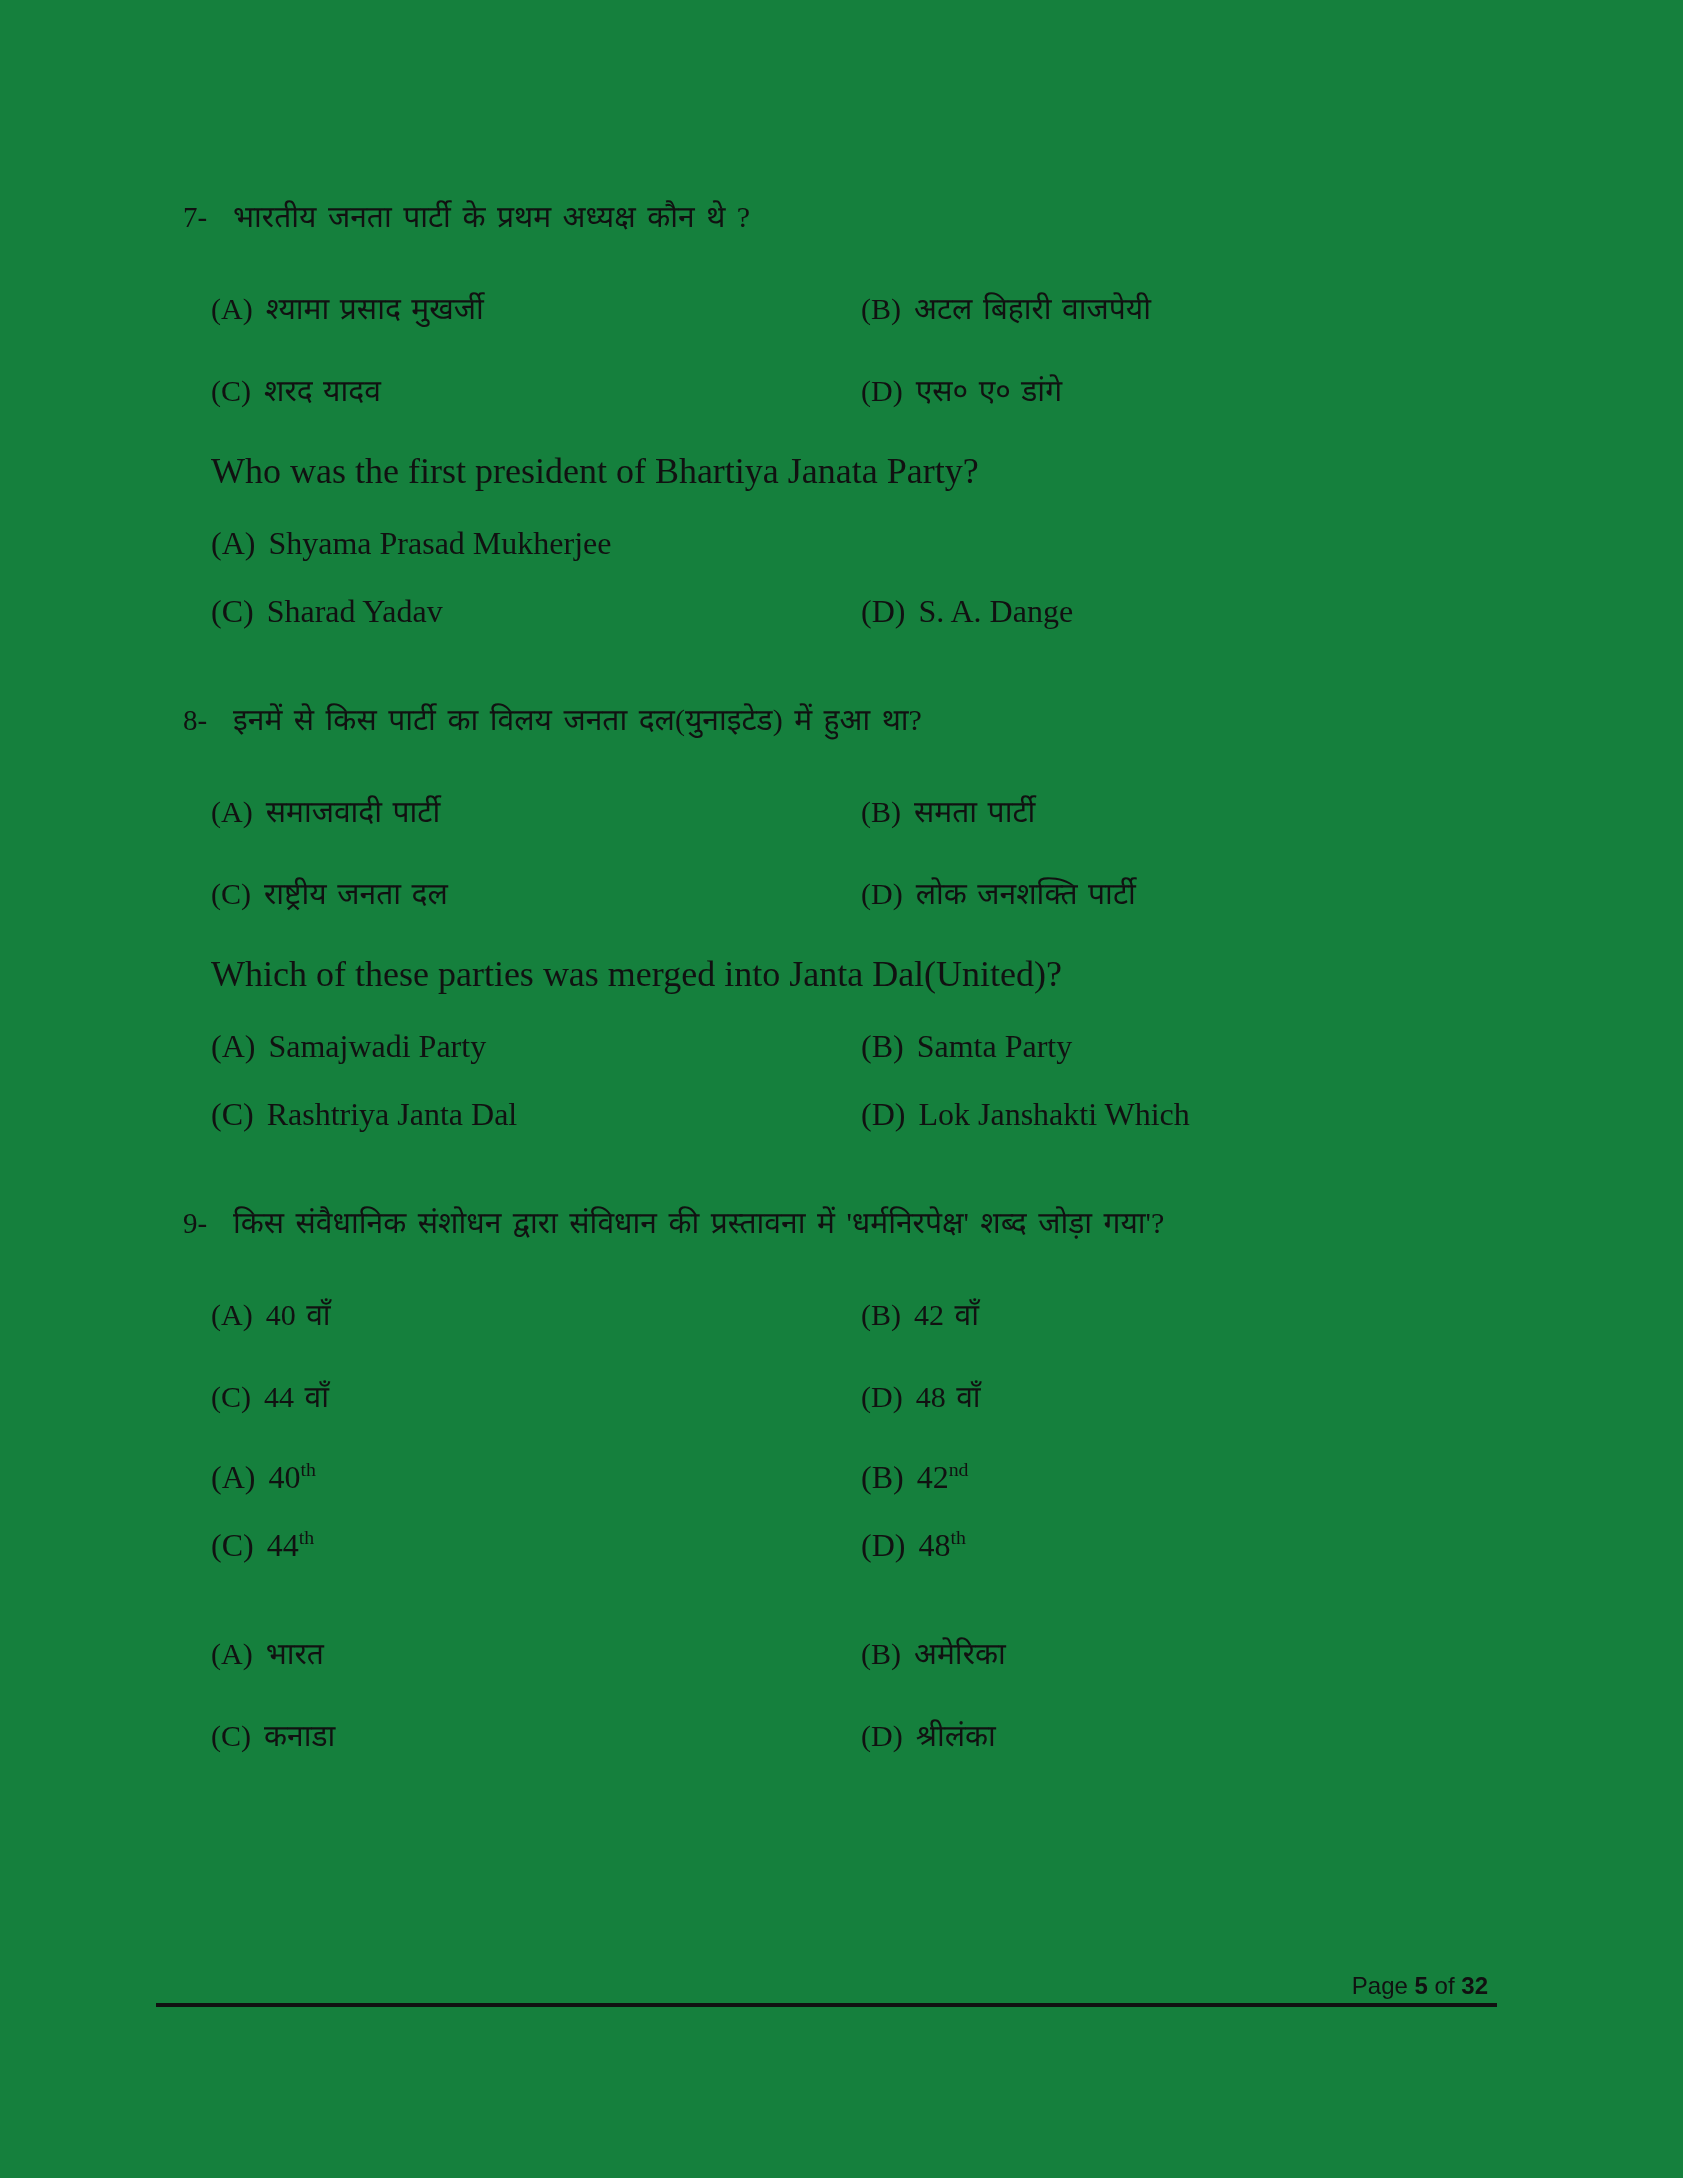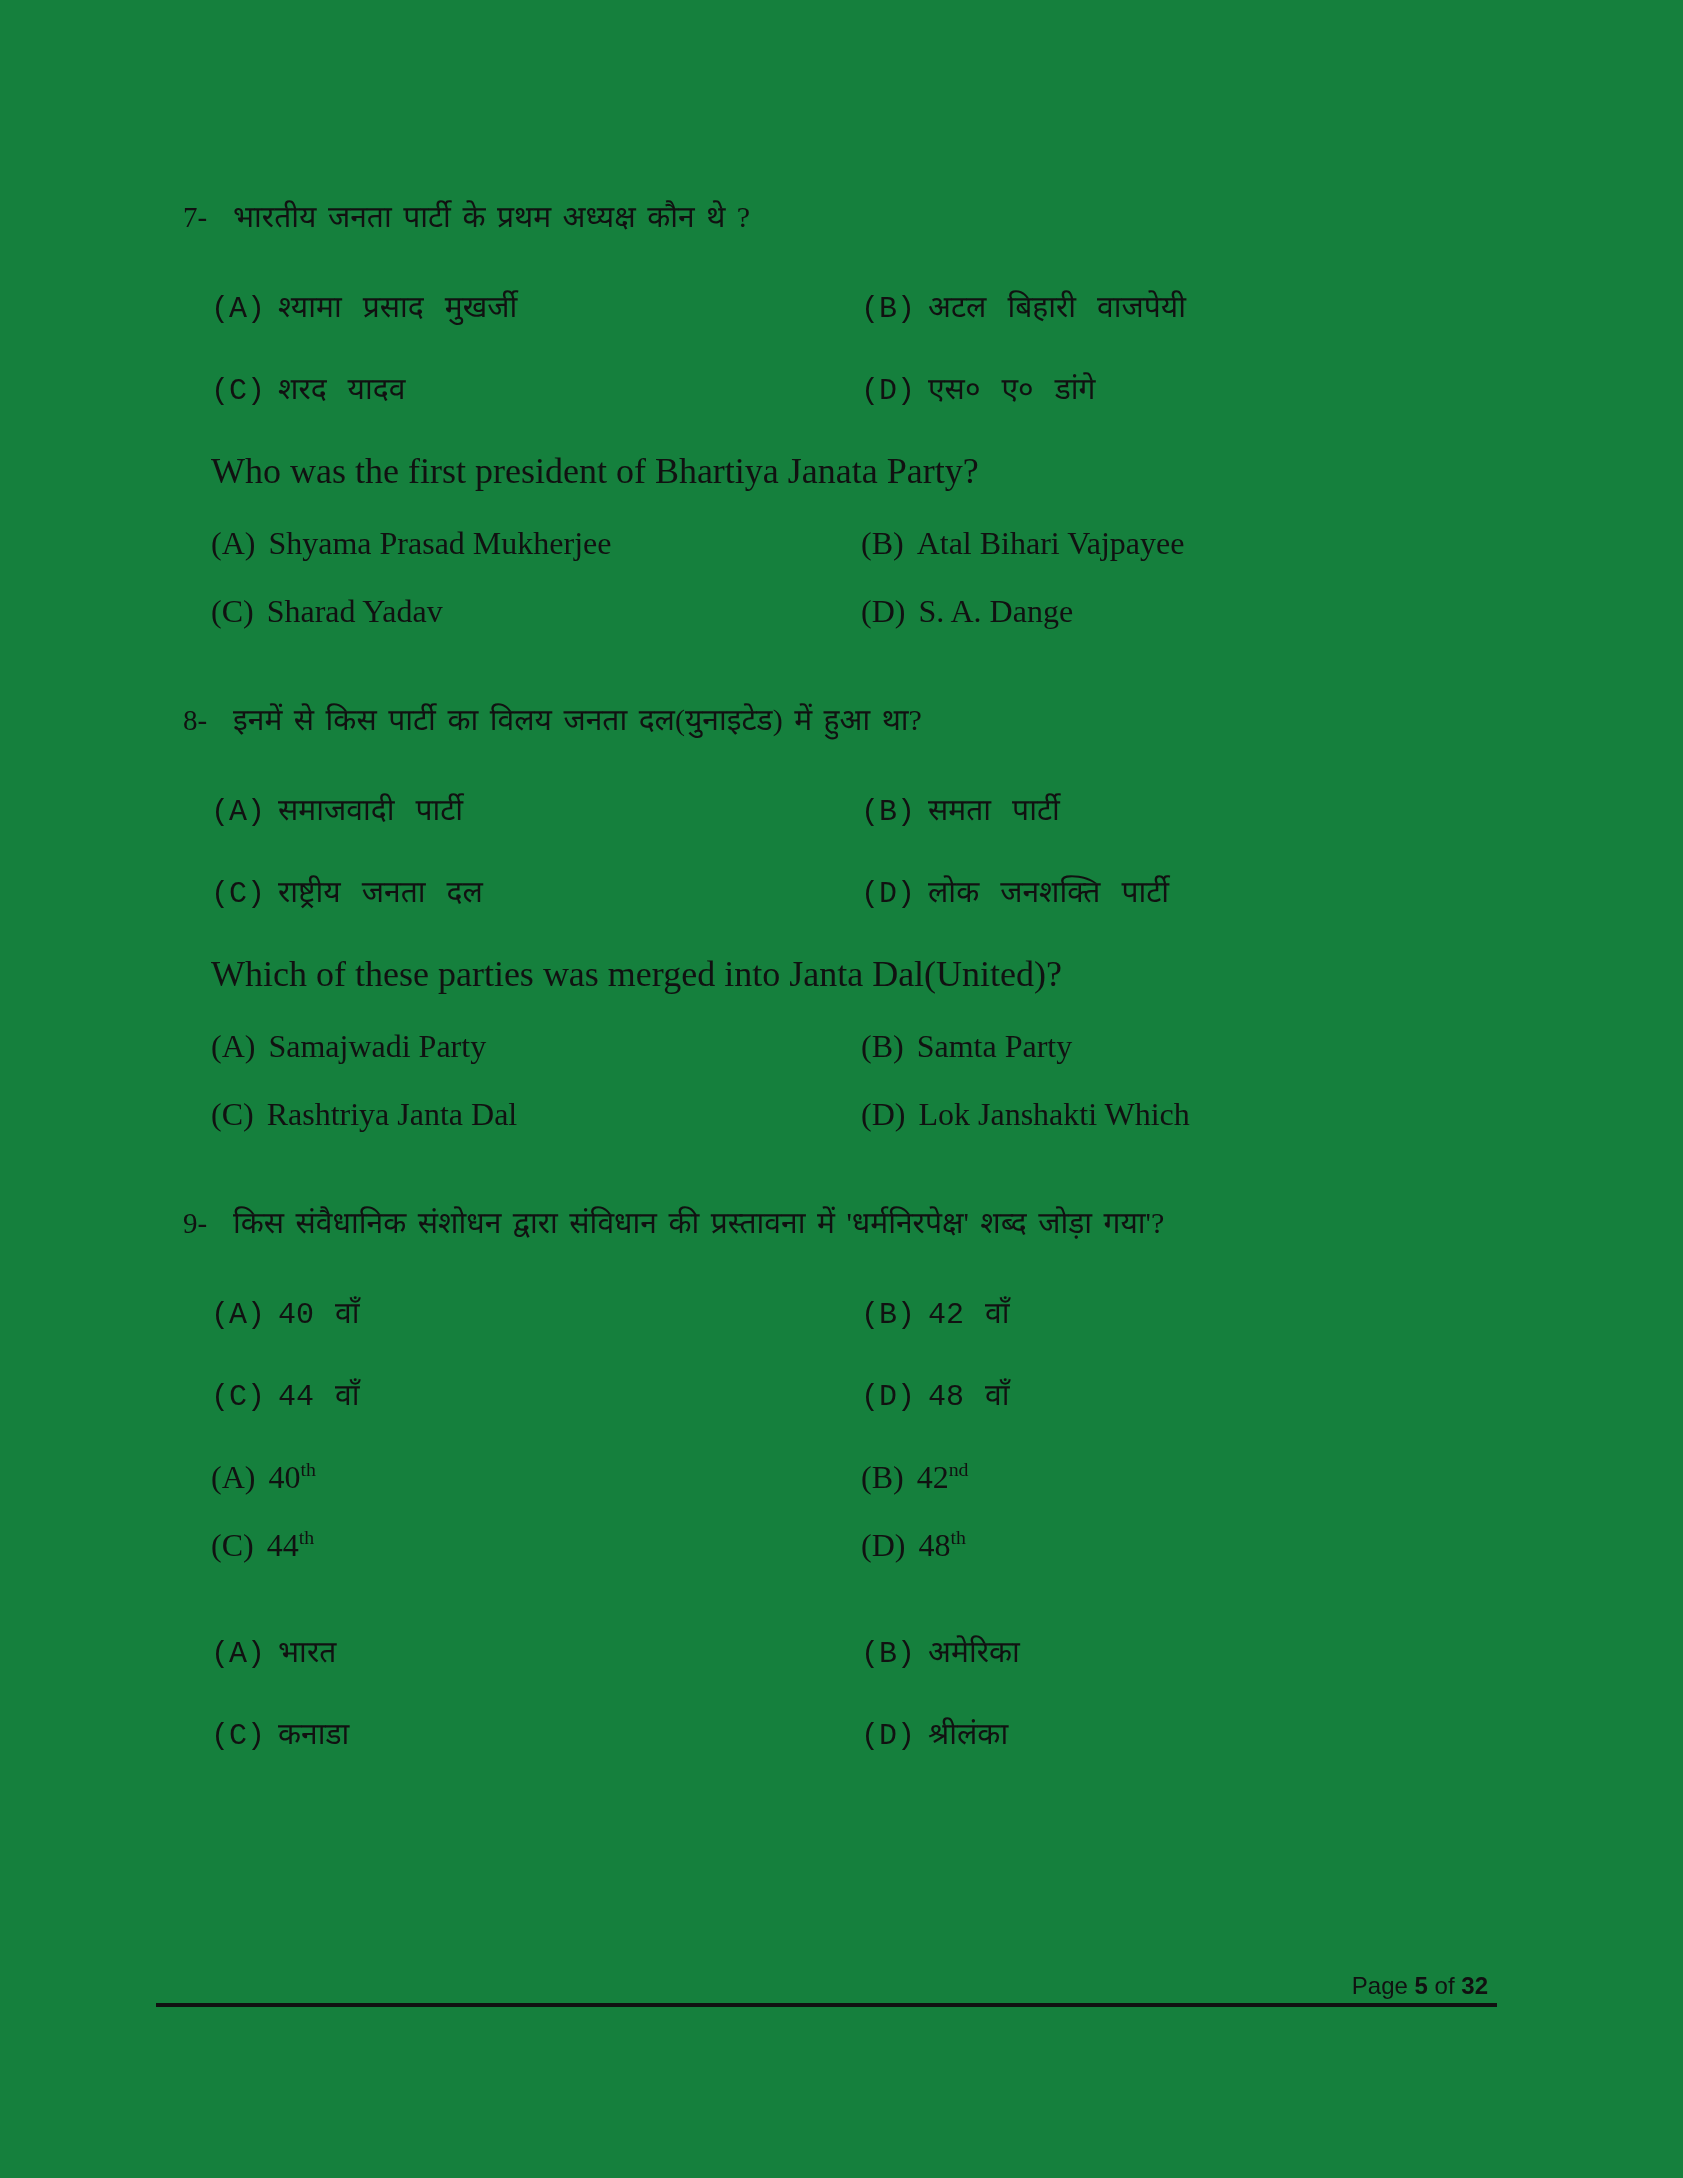--- a/index.html
+++ b/index.html
@@ -51,7 +51,6 @@
     line-height: 42px;
     margin-bottom: 40px;
     word-spacing: 3px;
-    font-family: Liberation Mono, monospace;
   }
   .opt-row.en {
     font-size: 32px;

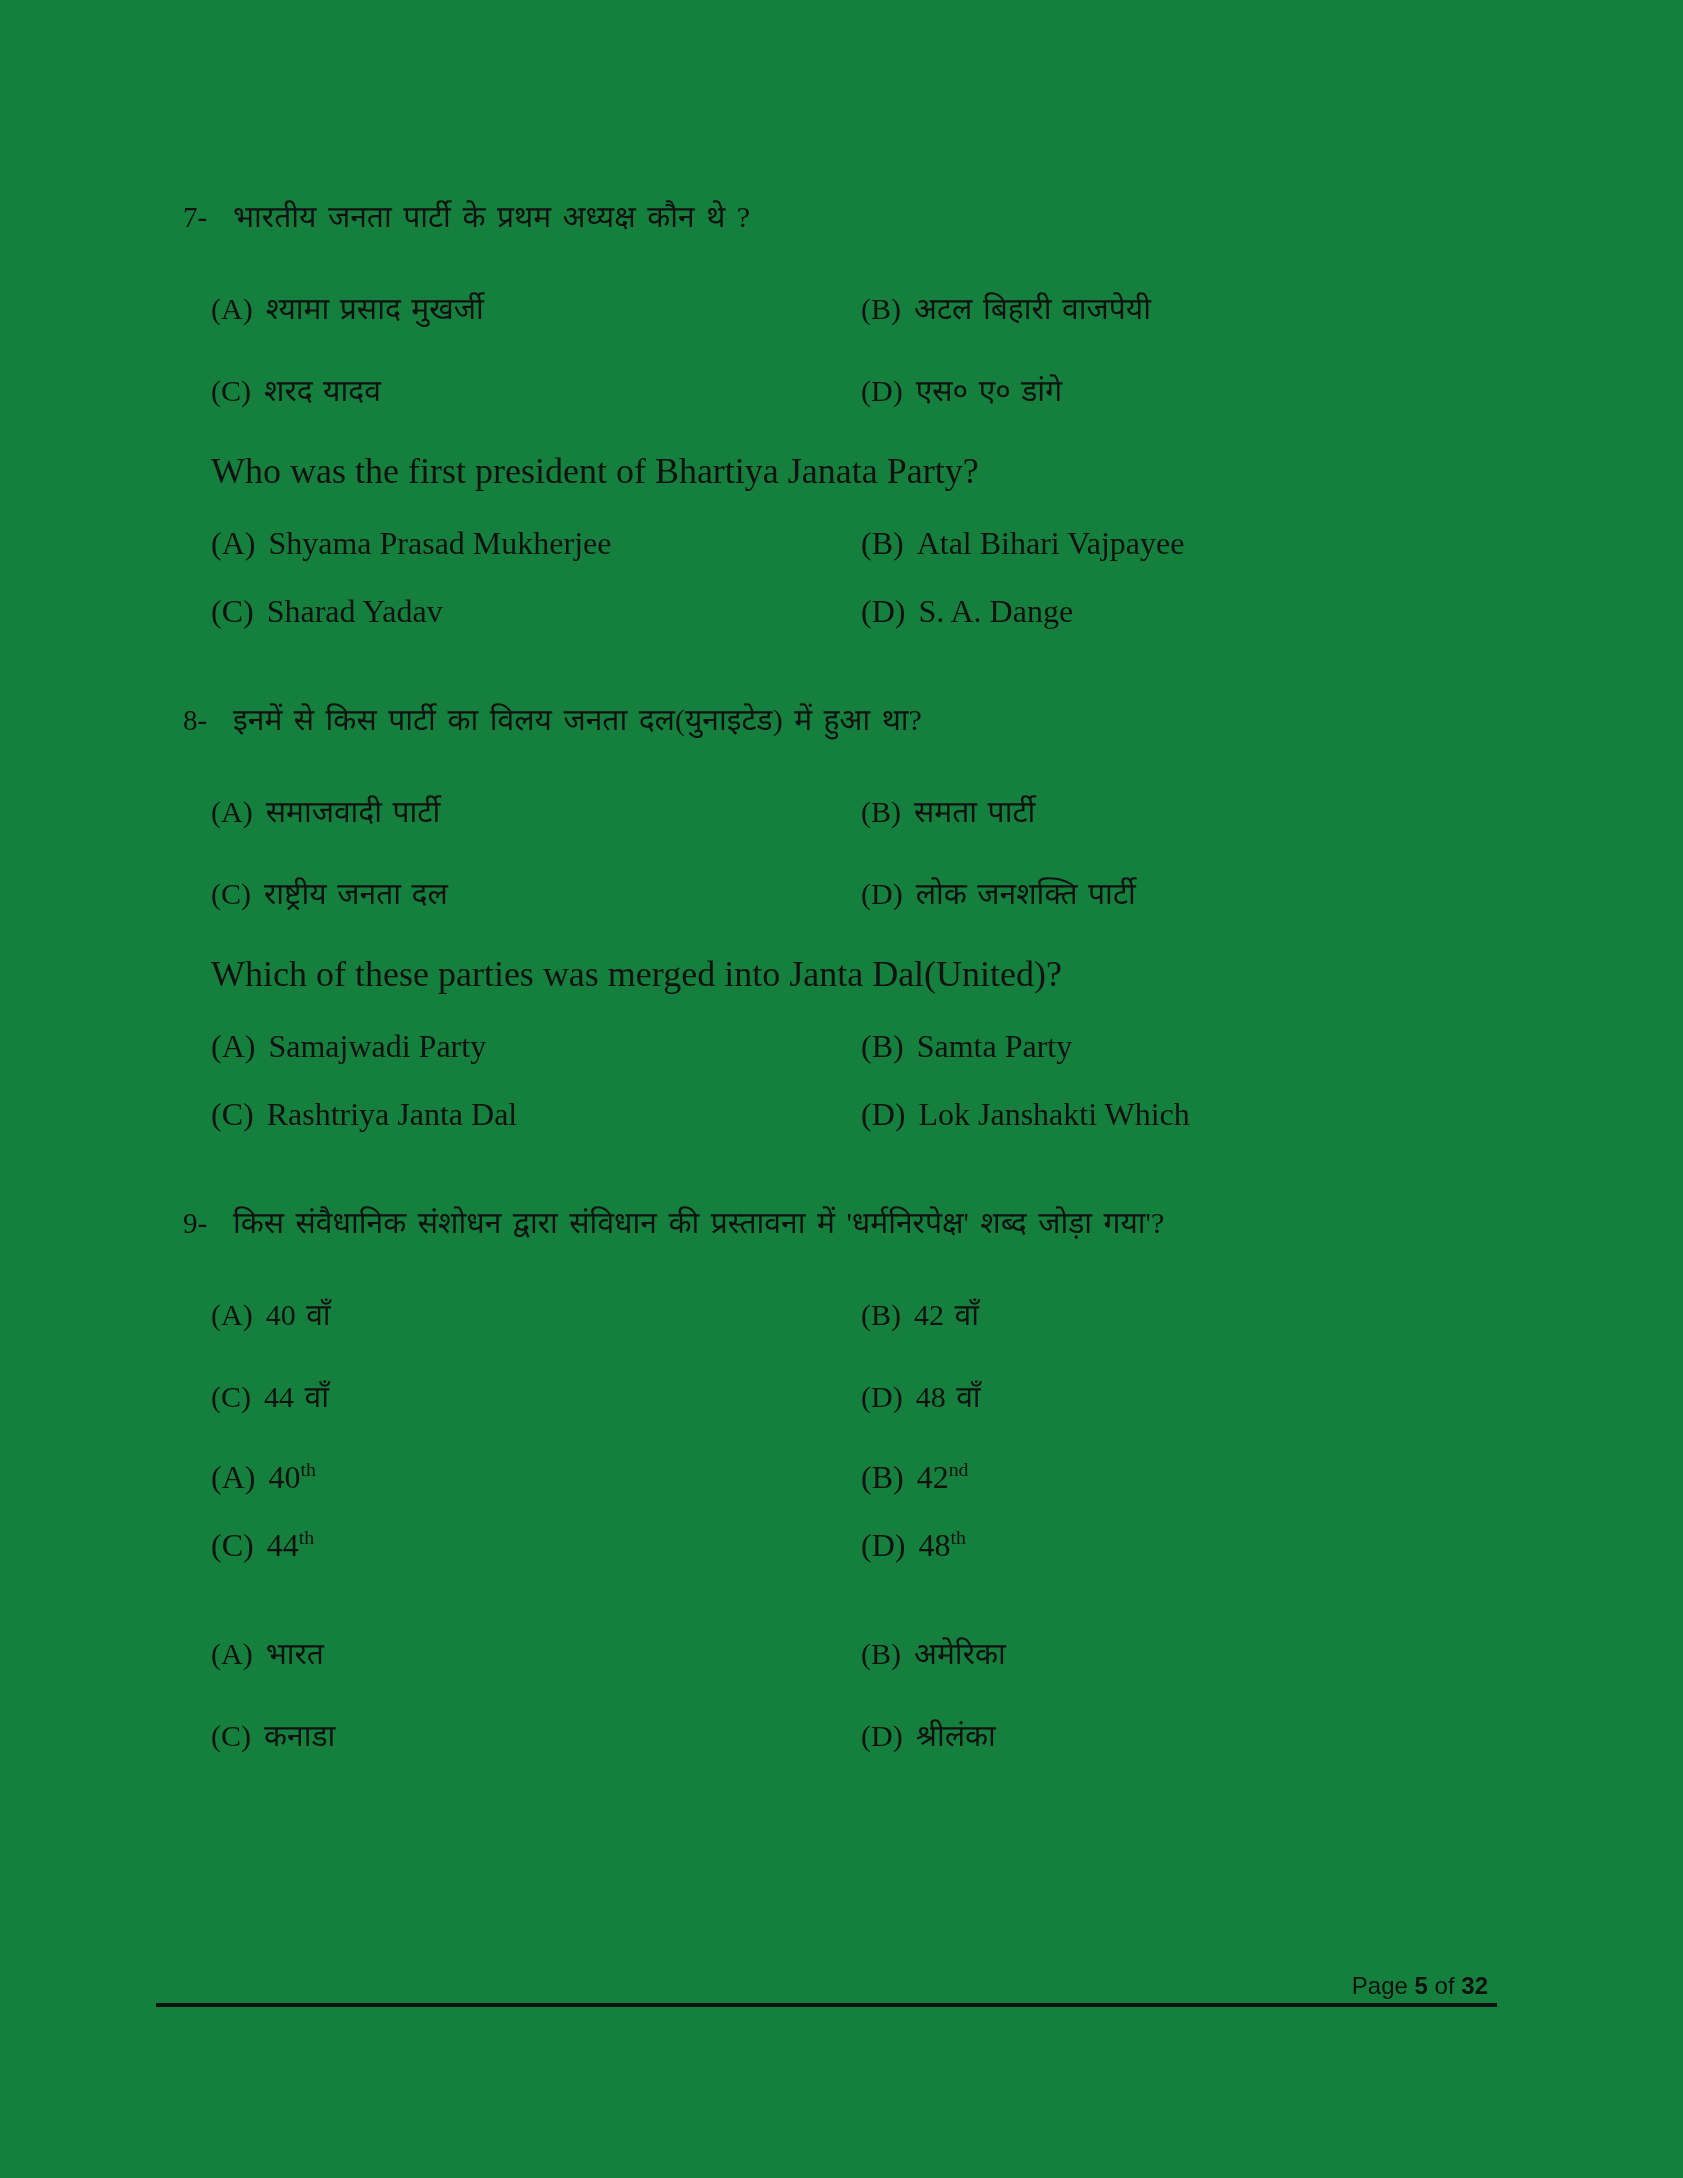--- a/index.html
+++ b/index.html
@@ -126,9 +126,6 @@
         <div class="opt">
           <span class="opt-label">(A)</span><span class="opt-text">Shyama Prasad Mukherjee</span>
         </div>
-        <div class="opt">
-          <span class="opt-label">(B)</span><span class="opt-text">Atal Bihari Vajpayee</span>
-        </div>
       </div>
       <div class="opt-row en">
         <div class="opt">

